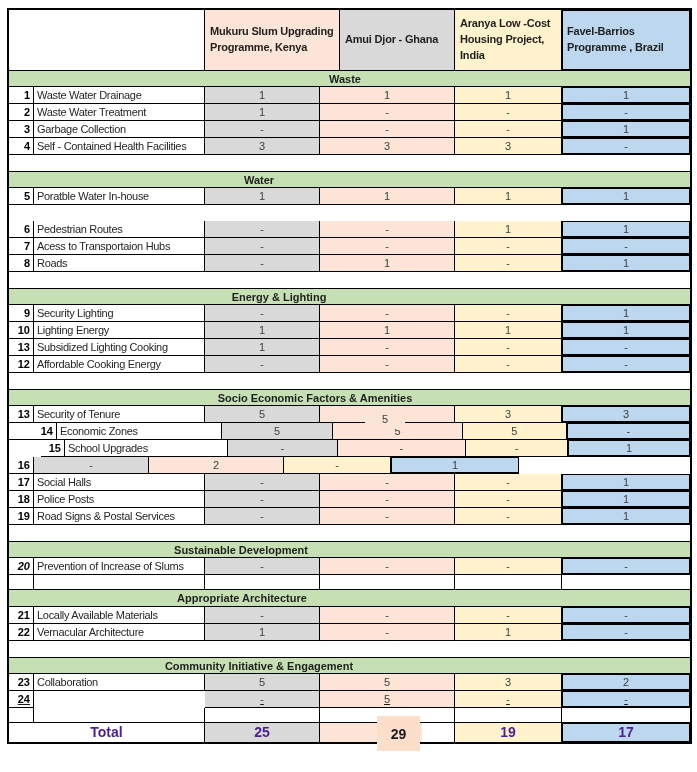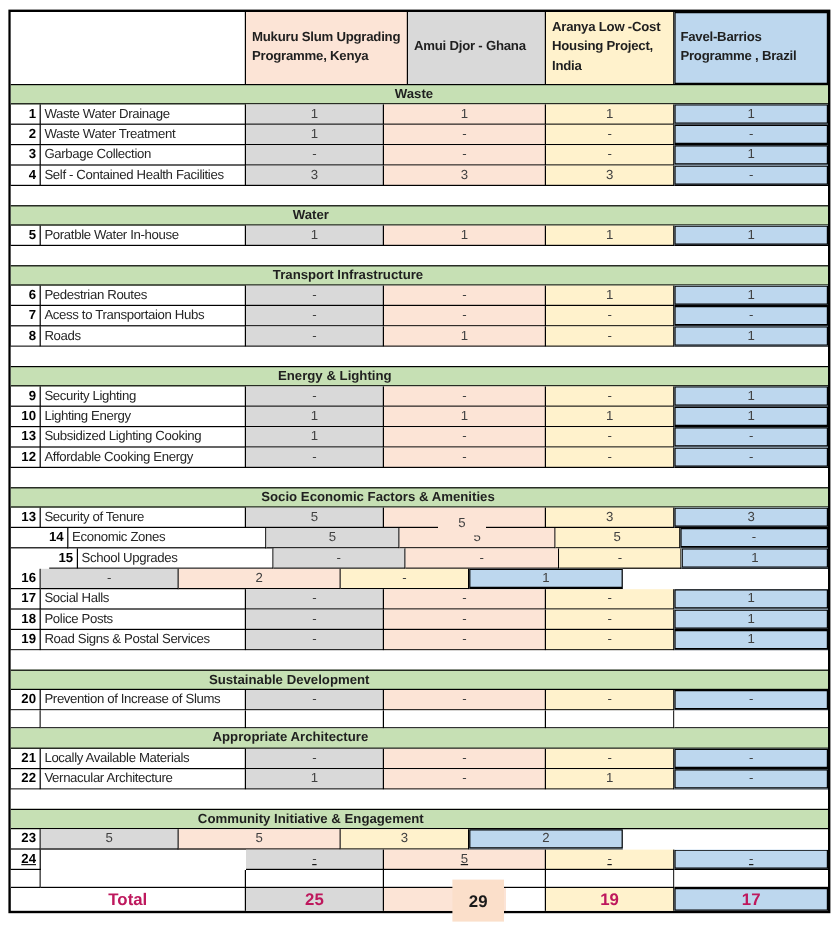--- a/index.html
+++ b/index.html
@@ -102,9 +102,6 @@
         <div class="cell val brazil" style="width: 128px; background: rgb(189, 215, 238);">1</div>
       </div>
       <div class="row gap" style="height: 16px;"></div>
-      <div class="row band" style="height: 17px; background: rgb(198, 224, 180);">
-        <div class="band-title" style="left: 281px;">Transport Infrastructure</div>
-      </div>
       <div class="row data-row" style="height: 17px;">
         <div class="cell num" style="width: 25px;">6</div>
         <div class="cell label" style="width: 171px;">Pedestrian Routes</div>

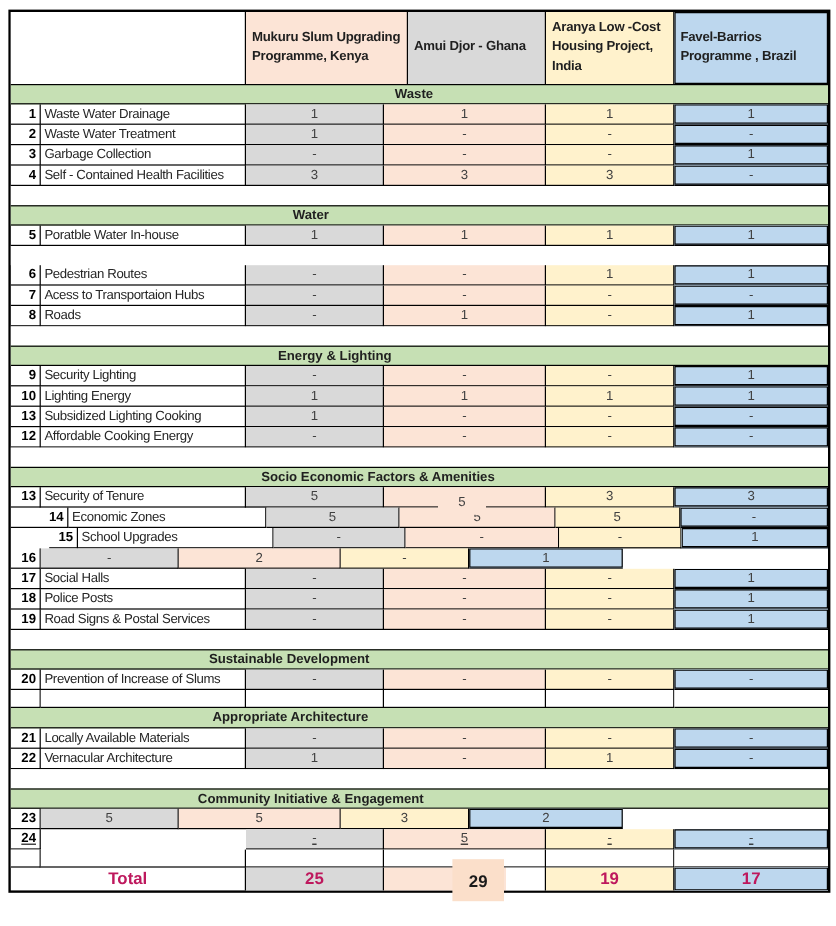--- a/index.html
+++ b/index.html
@@ -227,7 +227,7 @@
         <div class="band-title" style="left: 232px;">Sustainable Development</div>
       </div>
       <div class="row data-row" style="height: 17px;">
-        <div class="cell num" style="width: 25px;">20</div>
+        <div class="cell num" style="width: 25px; font-style: italic;">20</div>
         <div class="cell label" style="width: 171px;">Prevention of Increase of Slums</div>
         <div class="cell val" style="width: 115px; background: rgb(217, 217, 217);">-</div>
         <div class="cell val" style="width: 135px; background: rgb(252, 228, 214);">-</div>

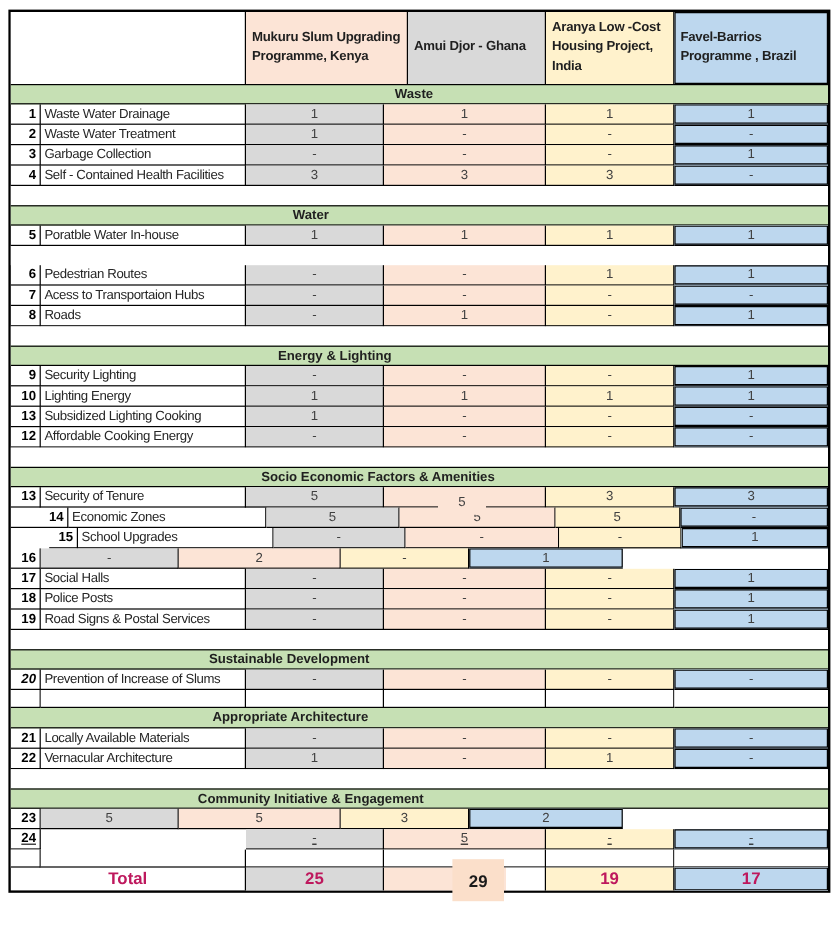--- a/index.html
+++ b/index.html
@@ -267,6 +267,7 @@
       </div>
       <div class="row data-row" style="height: 17px;">
         <div class="cell num" style="width: 25px;">23</div>
+        <div class="cell label" style="width: 171px;">Collaboration</div>
         <div class="cell val" style="width: 115px; background: rgb(217, 217, 217);">5</div>
         <div class="cell val" style="width: 135px; background: rgb(252, 228, 214);">5</div>
         <div class="cell val" style="width: 107px; background: rgb(255, 242, 204);">3</div>

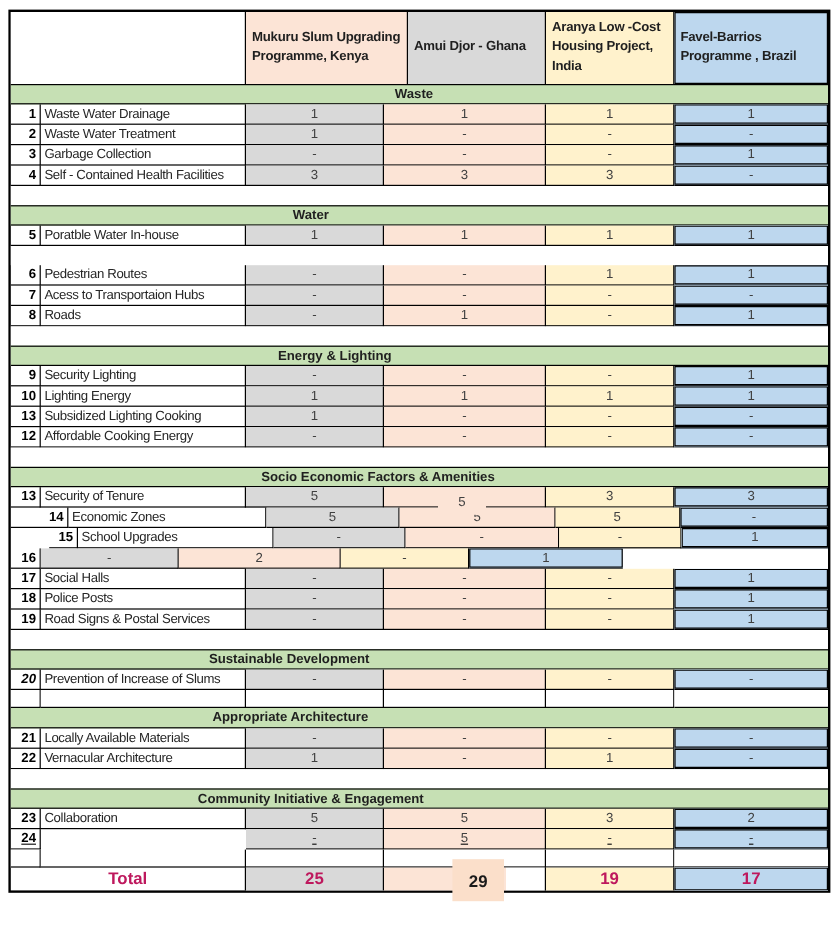--- a/index.html
+++ b/index.html
@@ -35,7 +35,7 @@
   .gap{height:16px;background:#fff;}
   .empty-cell{background:#fff;}
   .brazil{box-shadow:inset 0 0 0 1px #000;}
-  .total-row .cell{font-size:14px;font-weight:bold;color:#be185d;border-bottom:none;}
+  .total-row .cell{font-size:14px;font-weight:bold;color:#4c1d95;border-bottom:none;}
   .float-box{
     position:absolute;z-index:6;display:flex;align-items:center;justify-content:center;
   }

